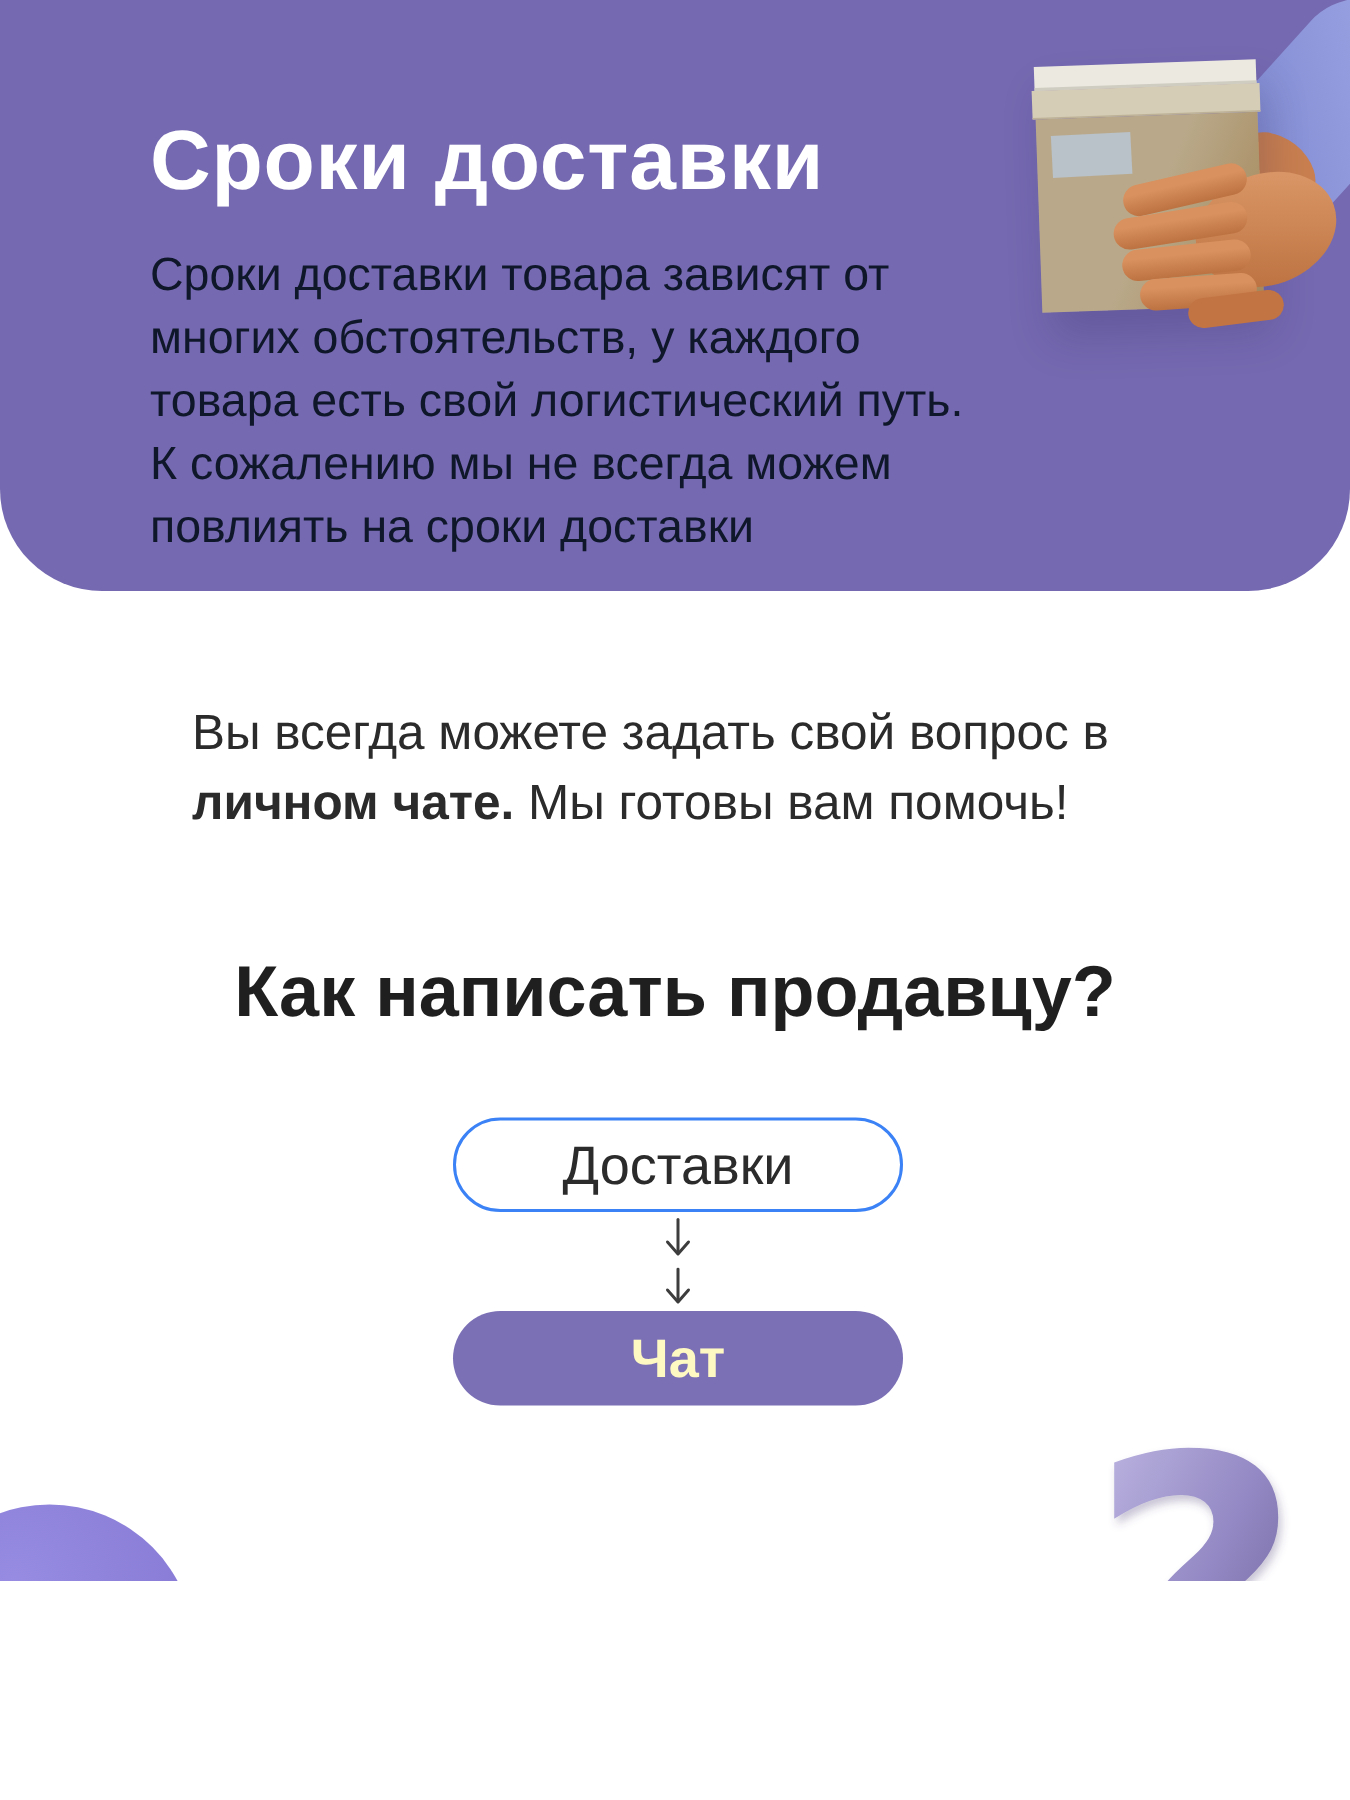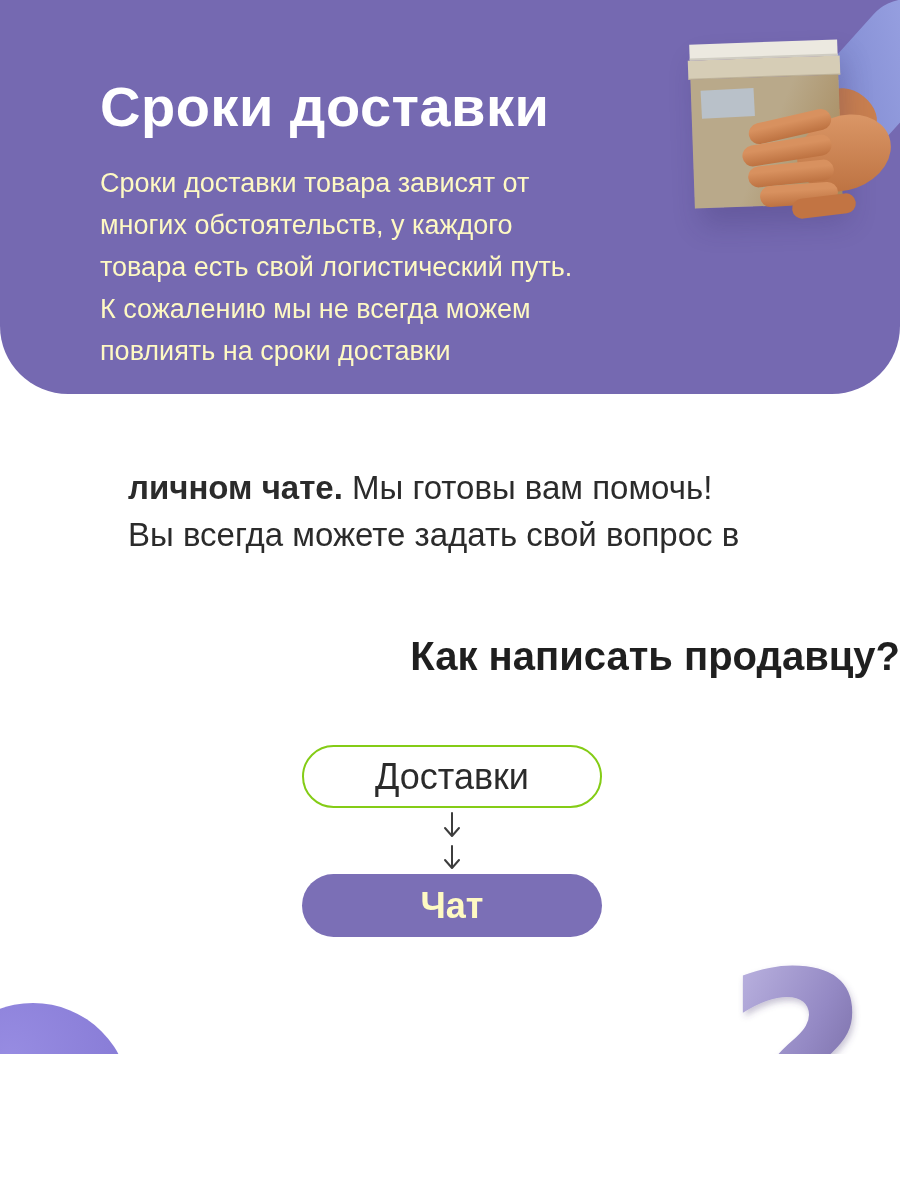--- a/index.html
+++ b/index.html
@@ -36,8 +36,8 @@
     position: absolute;
     left: 100px; top: 162px;
     width: 640px;
-    color: #fef9c3;
-    font-size: 27px;
+    color: #0f172a;
+    font-size: 31px;
     line-height: 42px;
     white-space: pre-line;
   }

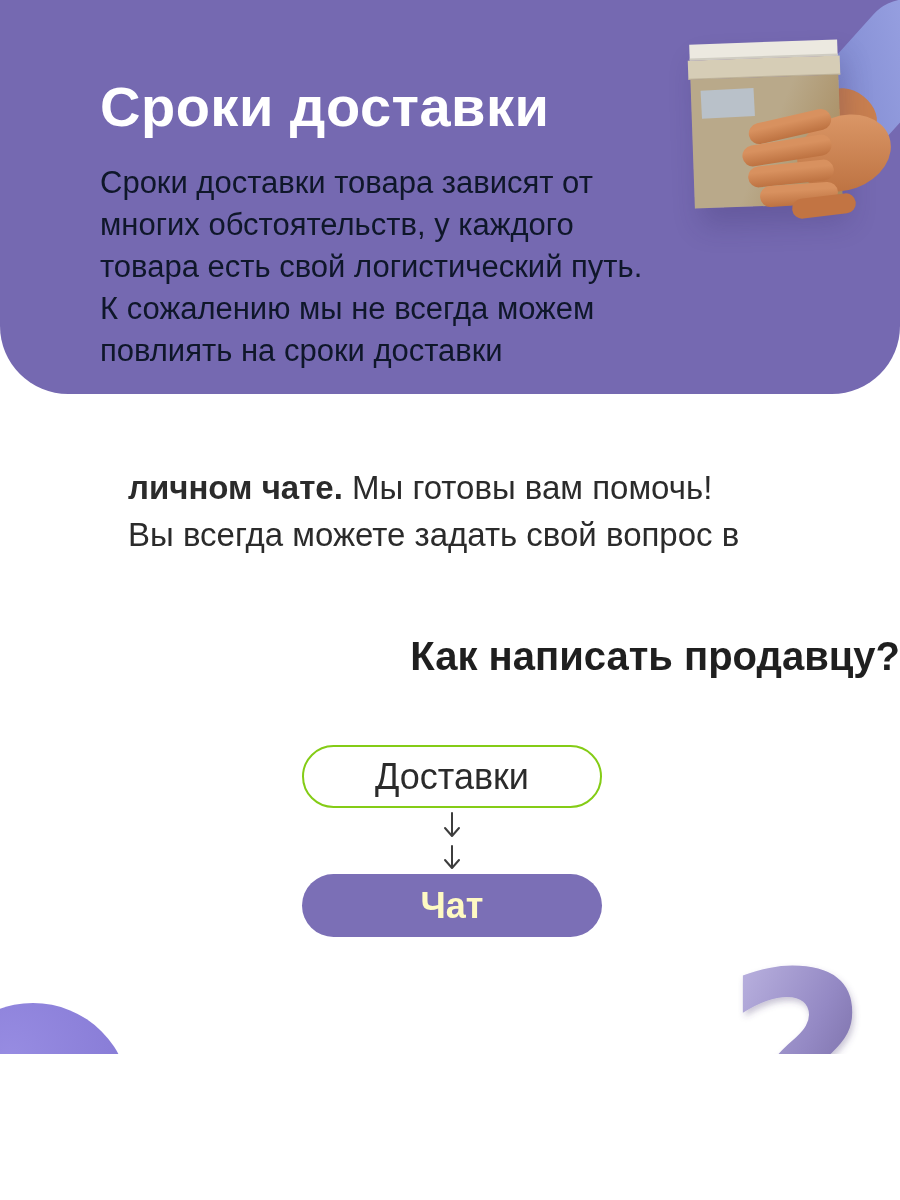--- a/index.html
+++ b/index.html
@@ -204,8 +204,8 @@
   </div>
 
   <div class="chat-note">
+    <div>Вы всегда можете задать свой вопрос в</div>
     <div><span class="bold">личном чате.</span><span> Мы готовы вам помочь!</span></div>
-    <div>Вы всегда можете задать свой вопрос в</div>
   </div>
 
   <div class="section-heading">Как написать продавцу?</div>

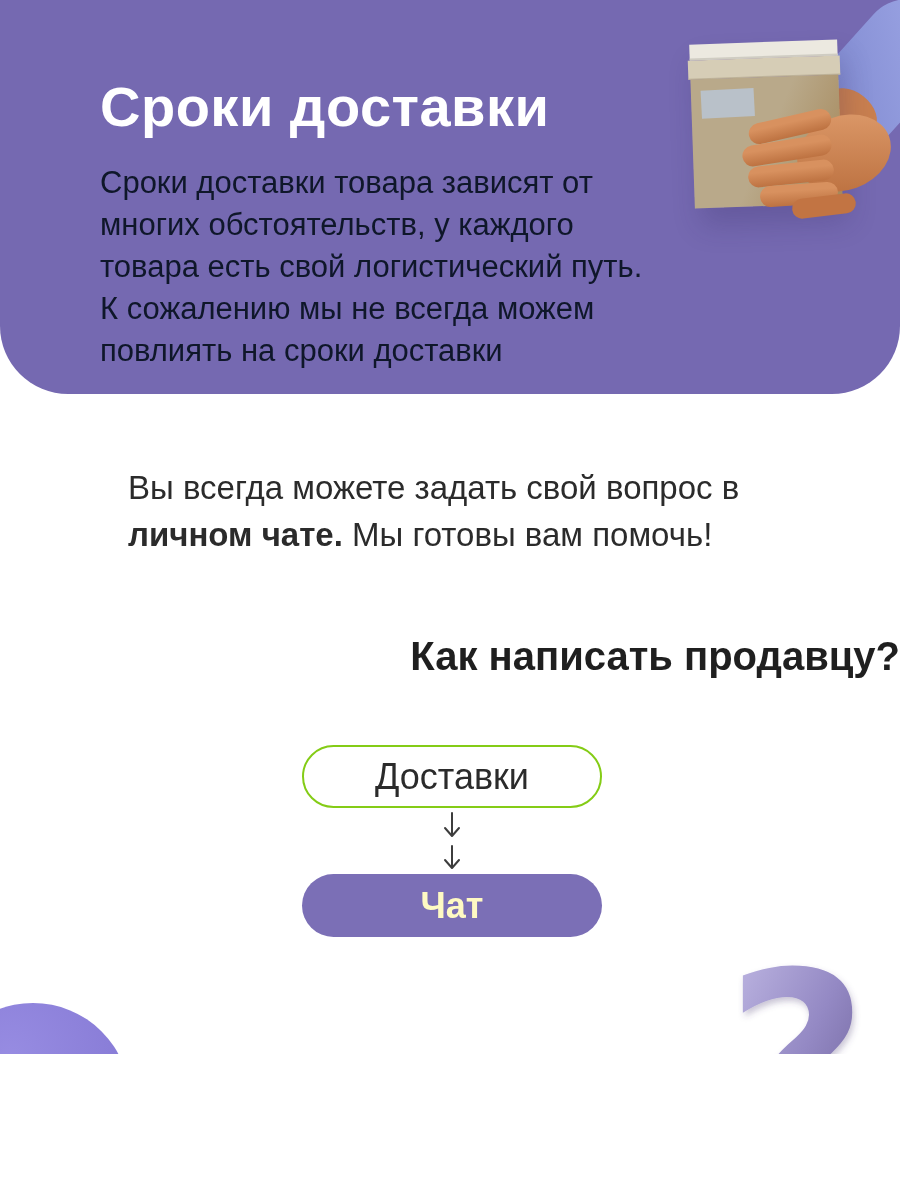--- a/index.html
+++ b/index.html
@@ -122,9 +122,9 @@
     position: absolute;
     left: 0; top: 634px;
     width: 900px;
-    text-align: right;
+    text-align: center;
     color: #1f1f1f;
-    font-size: 40px;
+    font-size: 48px;
     font-weight: bold;
   }
 

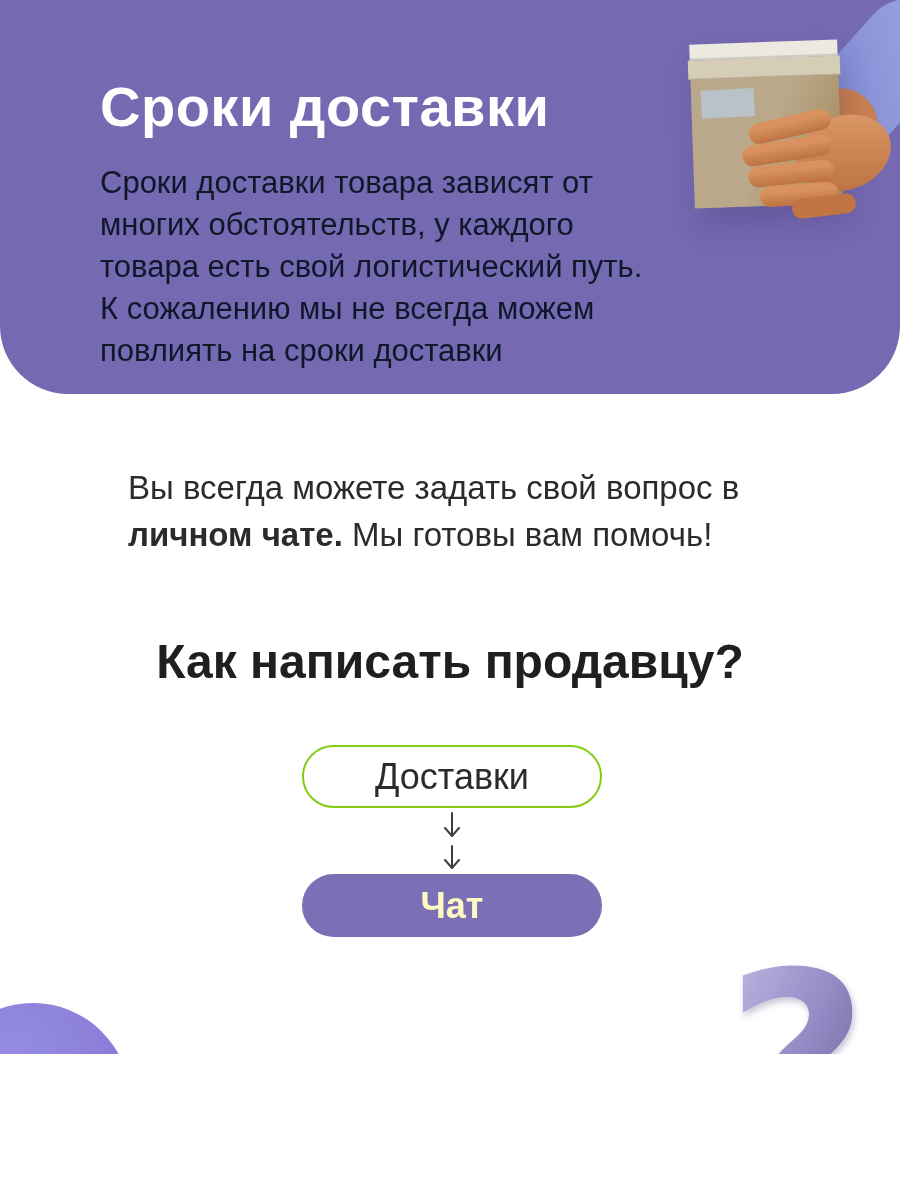--- a/index.html
+++ b/index.html
@@ -145,7 +145,7 @@
   }
   .pill.outline {
     background: #ffffff;
-    border: 2px solid #84cc16;
+    border: 2px solid #3b82f6;
     color: #2b2b2b;
   }
   .pill.filled {

